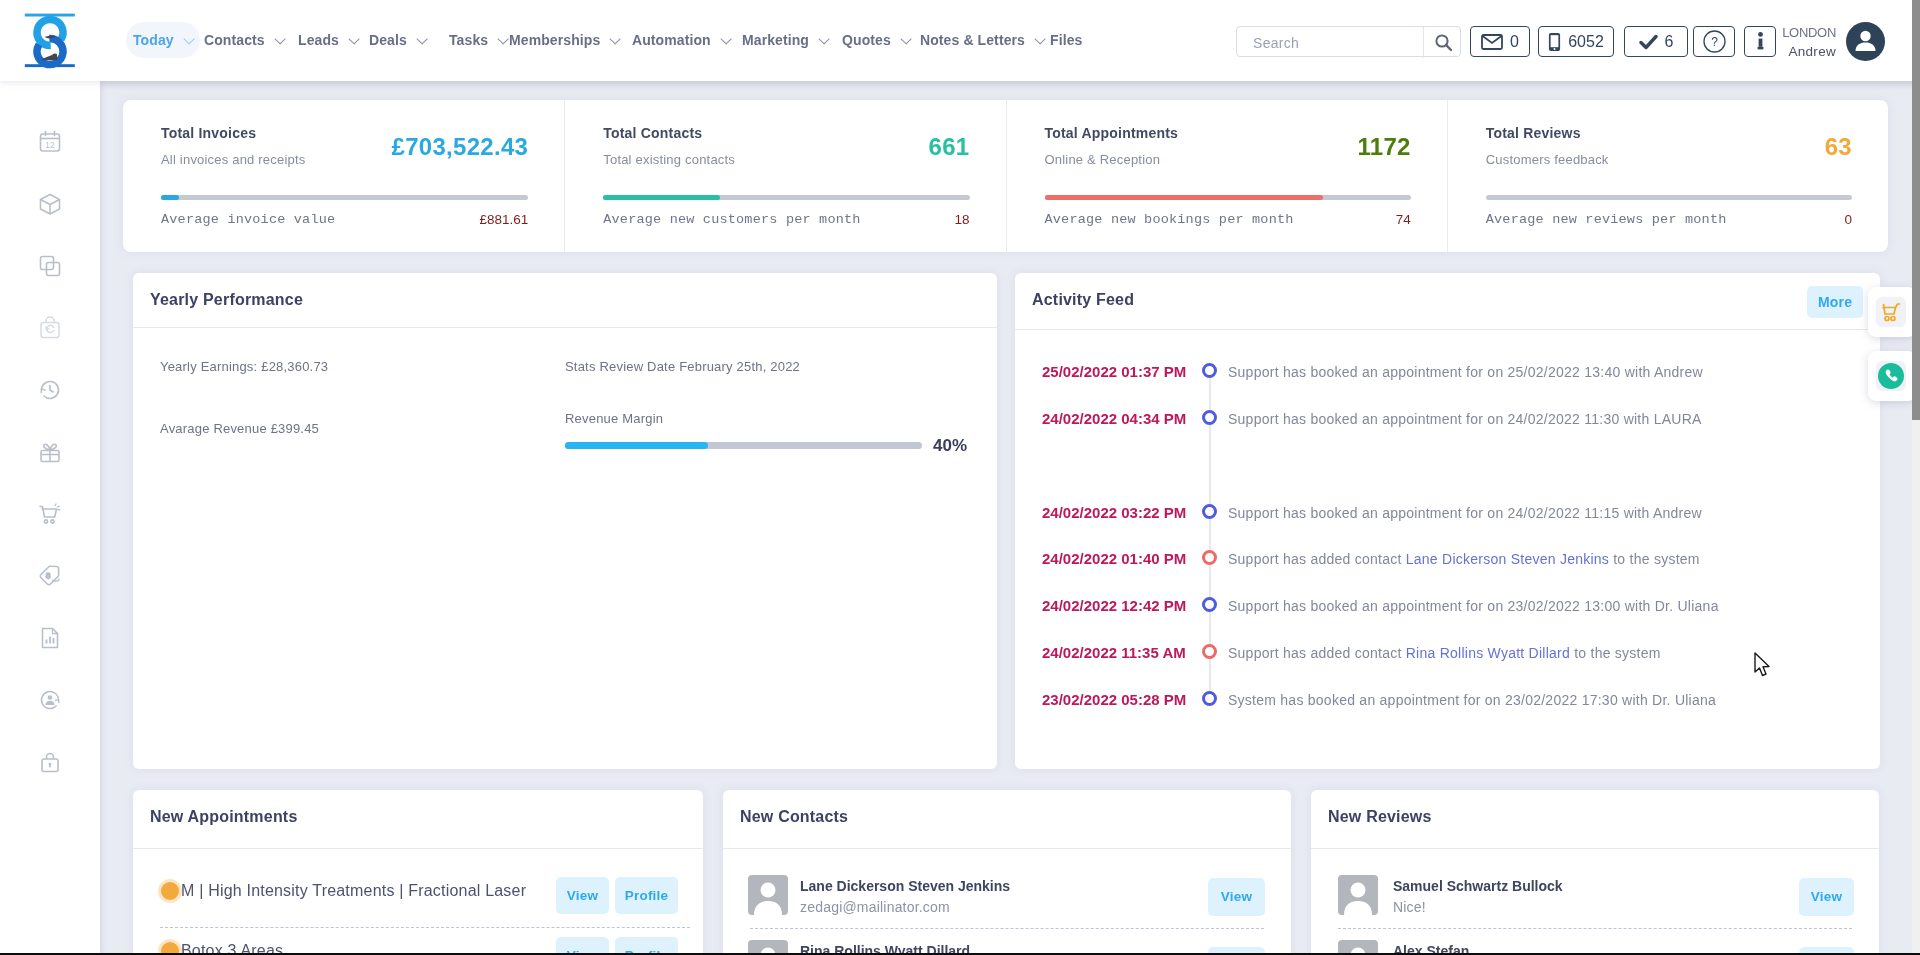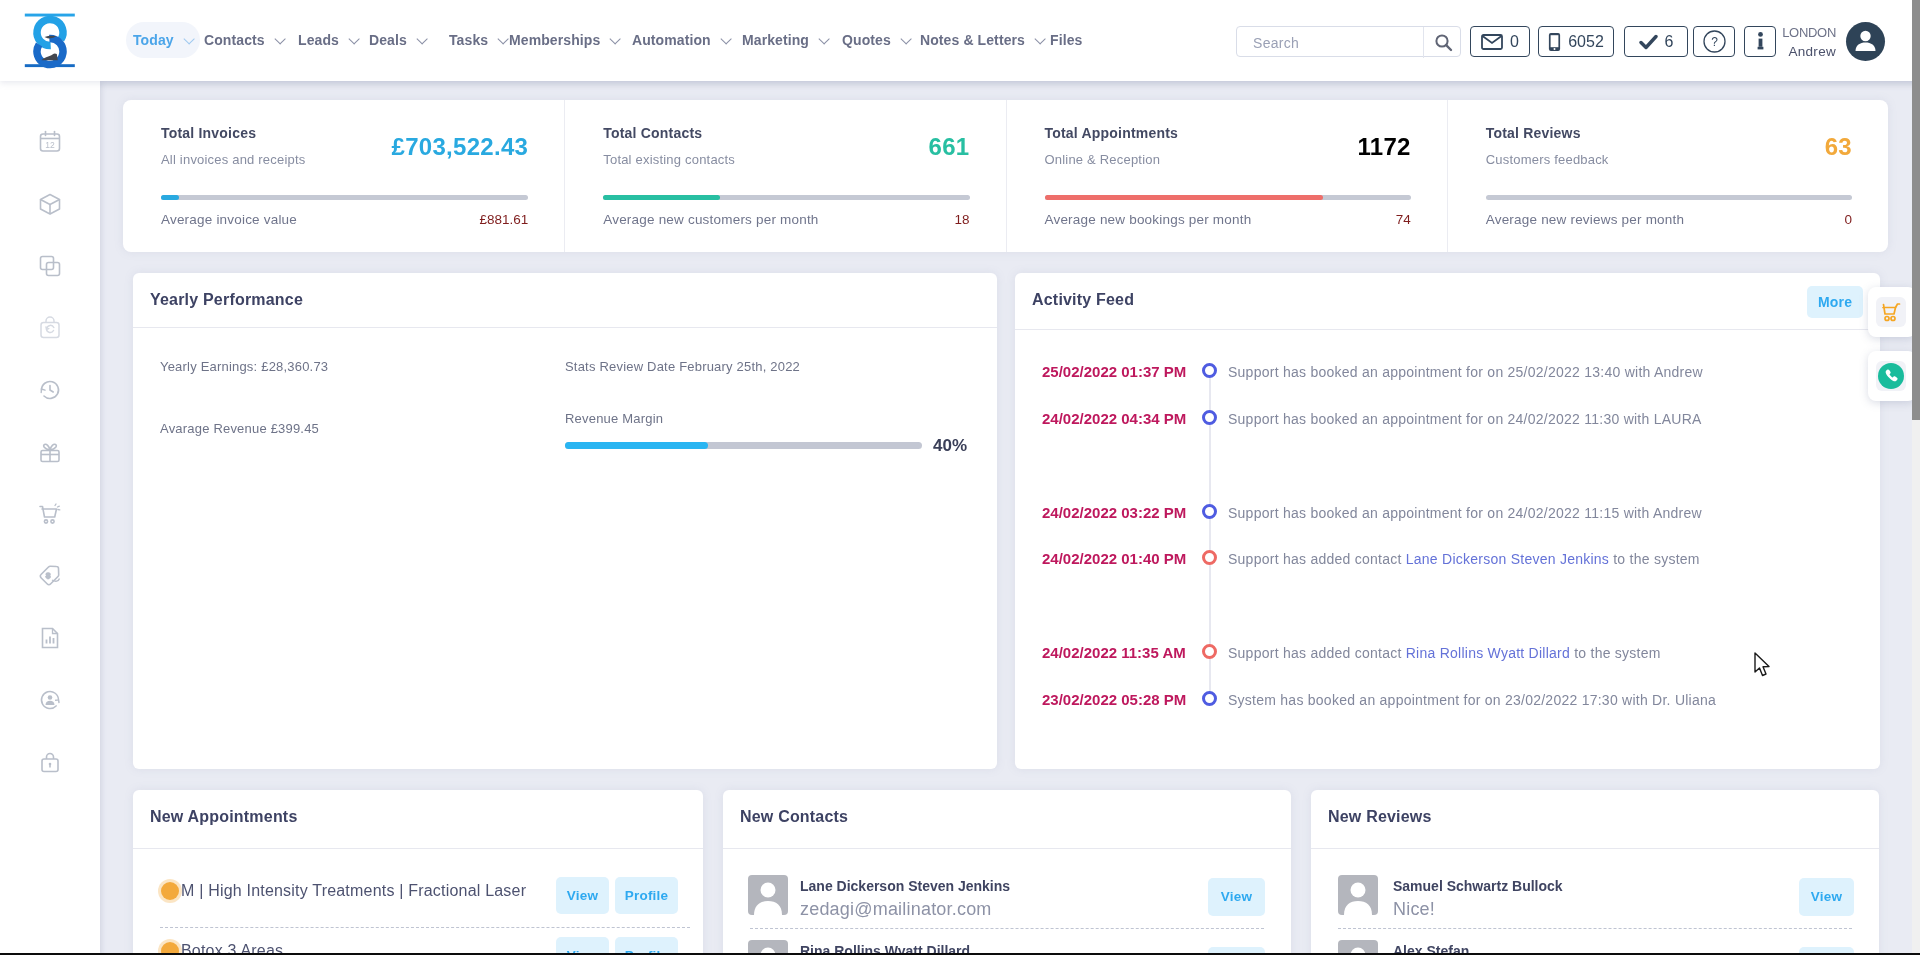--- a/index.html
+++ b/index.html
@@ -109,7 +109,7 @@
   <div class="stat">
     <div class="t1">Total Appointments</div>
     <div class="t2">Online &amp; Reception</div>
-    <div class="val" style="color:#000000;">1172</div>
+    <div class="val" style="color:#4d7c0f;">1172</div>
     <div class="bar">
         <i style="width:76%; background:#ee6e6a;"></i>
       </div>

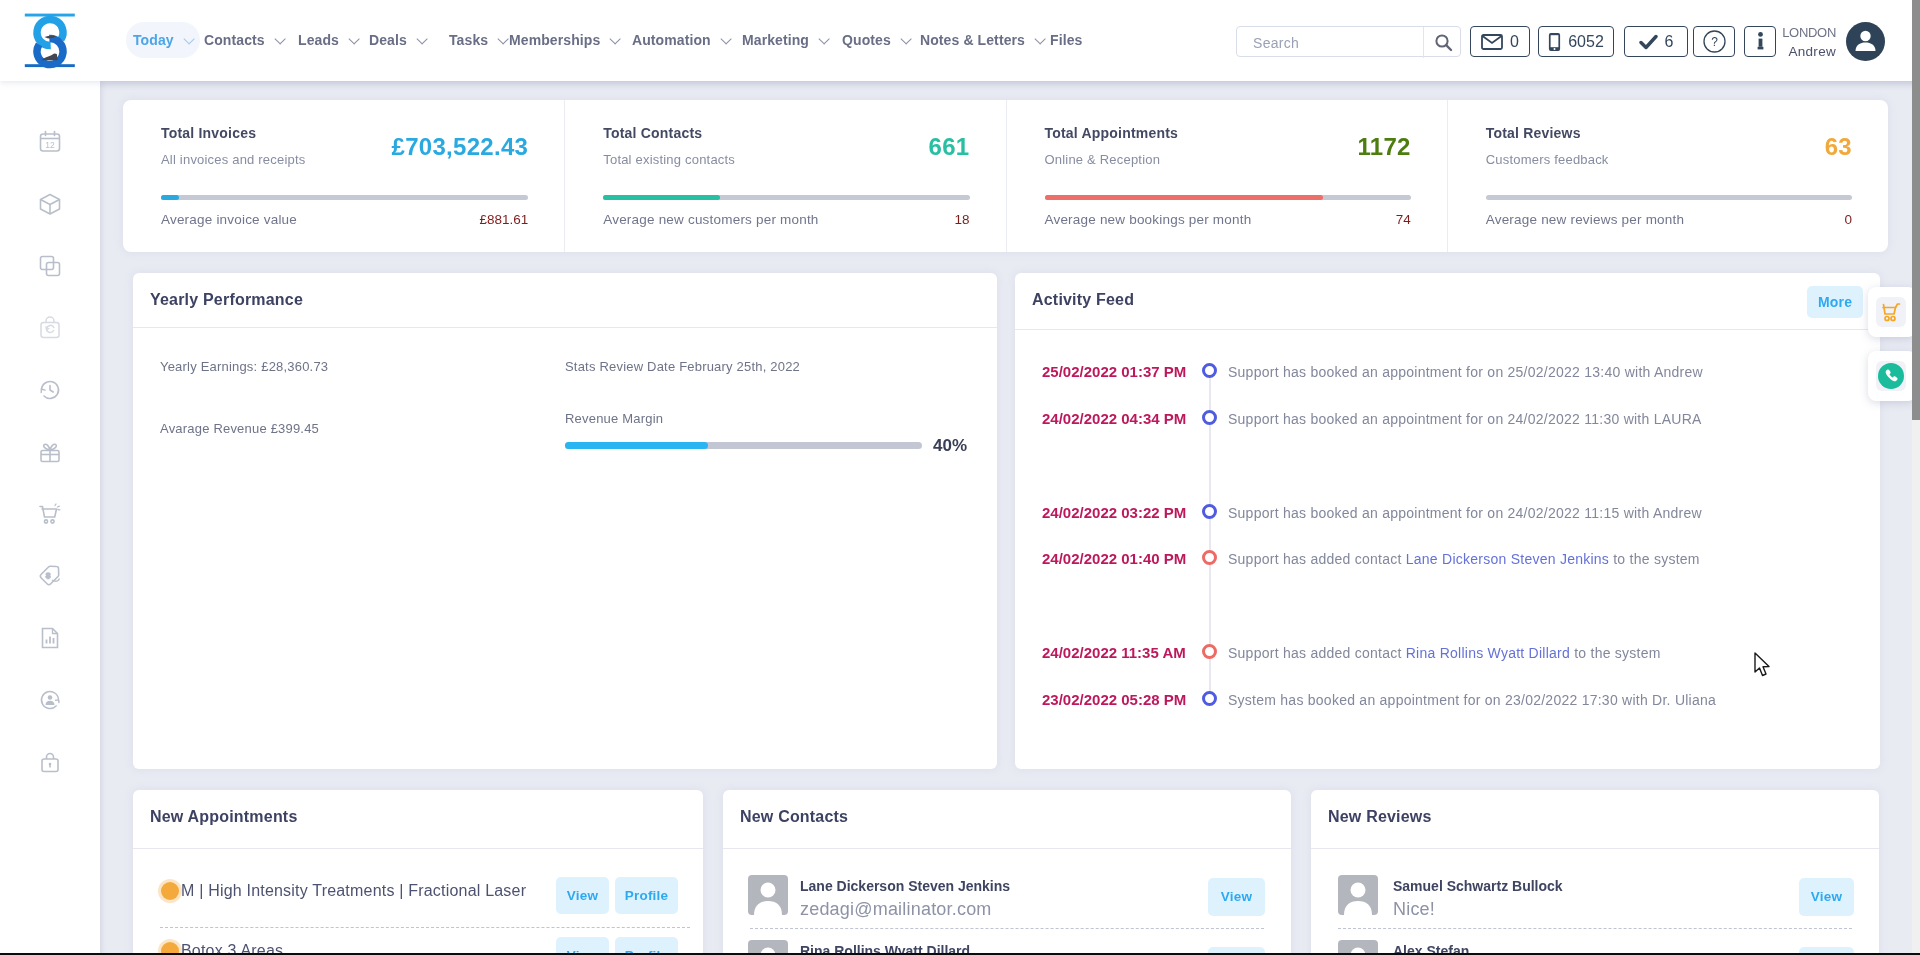--- a/index.html
+++ b/index.html
@@ -40,7 +40,7 @@
 .stat .val { position:absolute; right:36px; top:33px; font-size:24px; font-weight:700; letter-spacing:0.3px; }
 .stat .bar { position:absolute; left:38px; right:36px; top:95px; height:5px; border-radius:3px; background:#c5c9d4; }
 .stat .bar i { position:absolute; left:0; top:0; bottom:0; border-radius:3px; }
-.stat .bl { position:absolute; left:38px; top:112px; font-size:13.5px; color:#70758c; letter-spacing:0.2px; }
+.stat .bl { position:absolute; left:38px; top:112px; font-size:13.5px; color:#70758c; letter-spacing:0.2px;font-family:Liberation Mono, monospace; }
 .stat .bv { position:absolute; right:36px; top:112px; font-size:13.5px; color:#7f1d1d; }
 
 

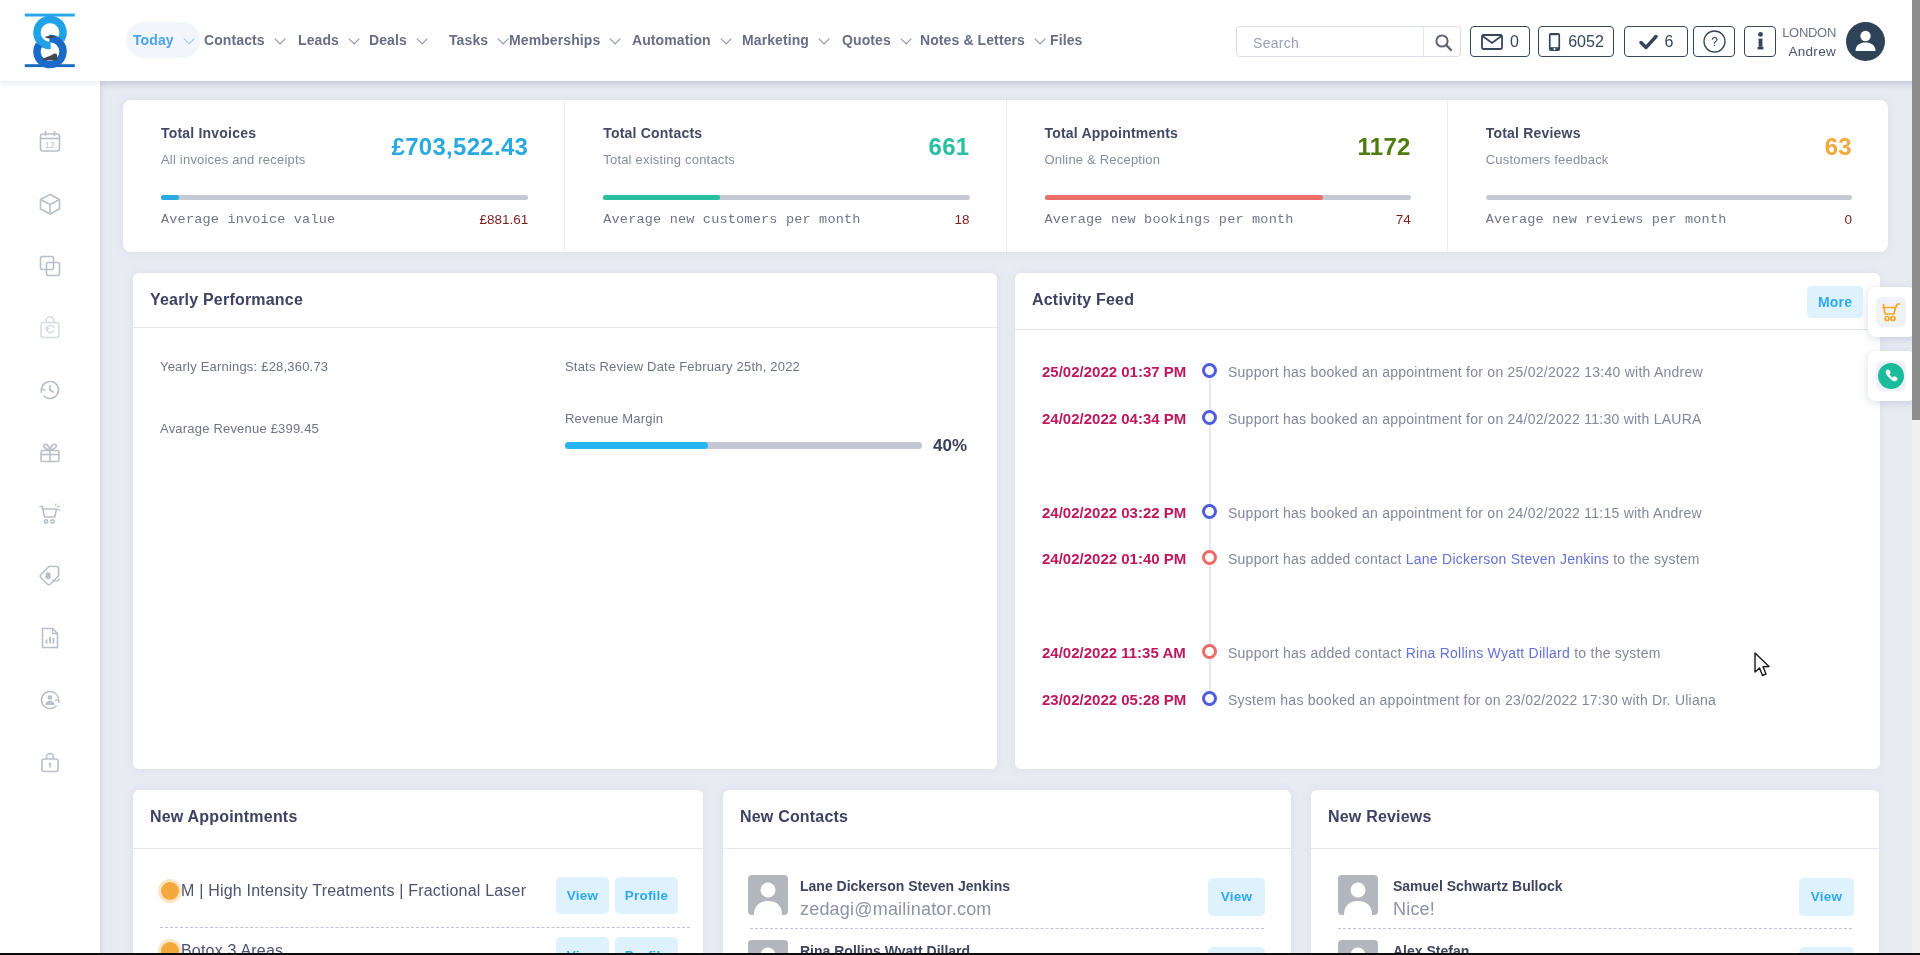--- a/index.html
+++ b/index.html
@@ -165,6 +165,11 @@
     <div class="tl-time">24/02/2022 01:40 PM</div>
       <div class="tl-dot red"></div>
     <div class="tl-msg">Support has added contact <a>Lane Dickerson Steven Jenkins</a> to the system</div>
+  </div>
+  <div class="tl-row" style="top:322px;">
+    <div class="tl-time">24/02/2022 12:42 PM</div>
+      <div class="tl-dot"></div>
+    <div class="tl-msg">Support has booked an appointment for on 23/02/2022 13:00 with Dr. Uliana</div>
   </div>
   <div class="tl-row" style="top:369px;padding-left:12px;">
     <div class="tl-time">24/02/2022 11:35 AM</div>

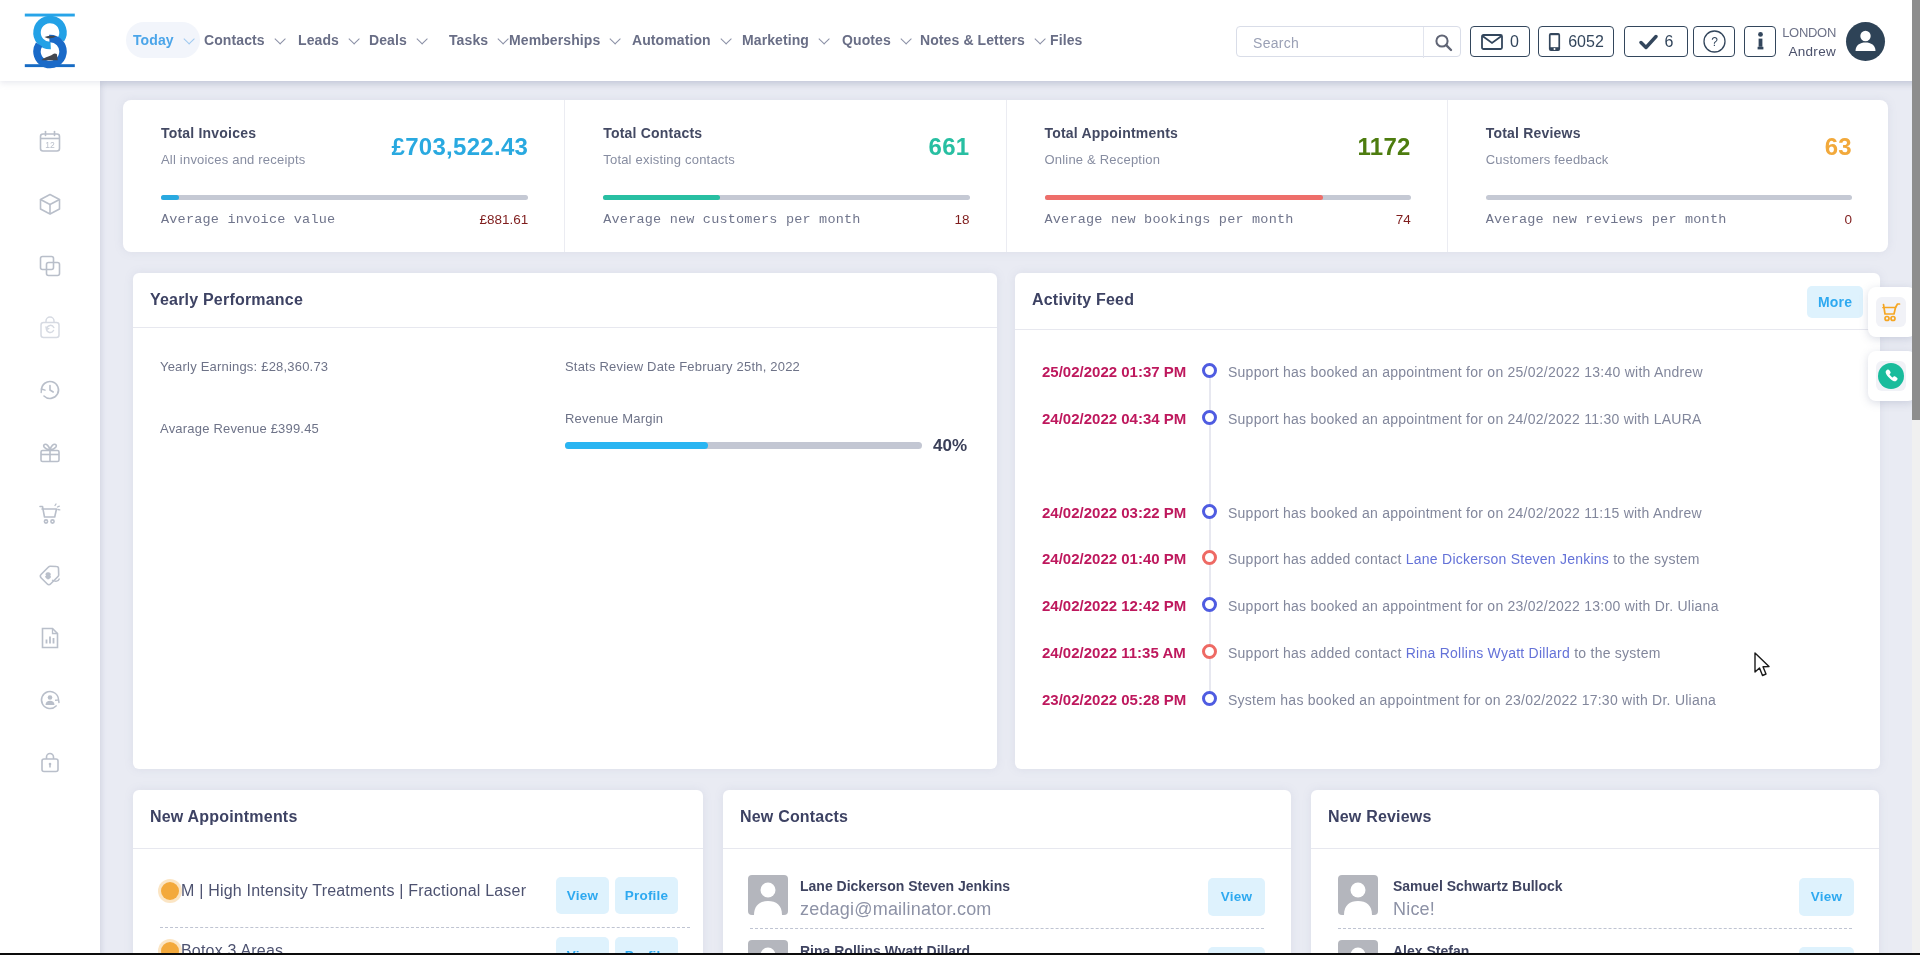--- a/index.html
+++ b/index.html
@@ -68,7 +68,7 @@
 .dash { position:absolute; border-top:1px dashed #bfc4d2; }
 .avatar40 { position:absolute; width:40px; height:40px; background:#b4b6bd; border-radius:4px; overflow:hidden; }
 .c-name { position:absolute; font-size:14px; font-weight:700; color:#3f4461; letter-spacing:0; white-space:nowrap; }
-.c-sub  { position:absolute; font-size:18px; color:#8d92a6; letter-spacing:0.2px; white-space:nowrap; }
+.c-sub  { position:absolute; font-size:14px; color:#8d92a6; letter-spacing:0.2px; white-space:nowrap; }
 .ap-dot { position:absolute; width:18px; height:18px; border-radius:50%; background:#f3a93c; box-shadow:0 0 0 3px rgba(243,169,60,0.3); }
 .ap-txt { position:absolute; font-size:16px; color:#4d5270; letter-spacing:0.2px; white-space:nowrap; }
 

